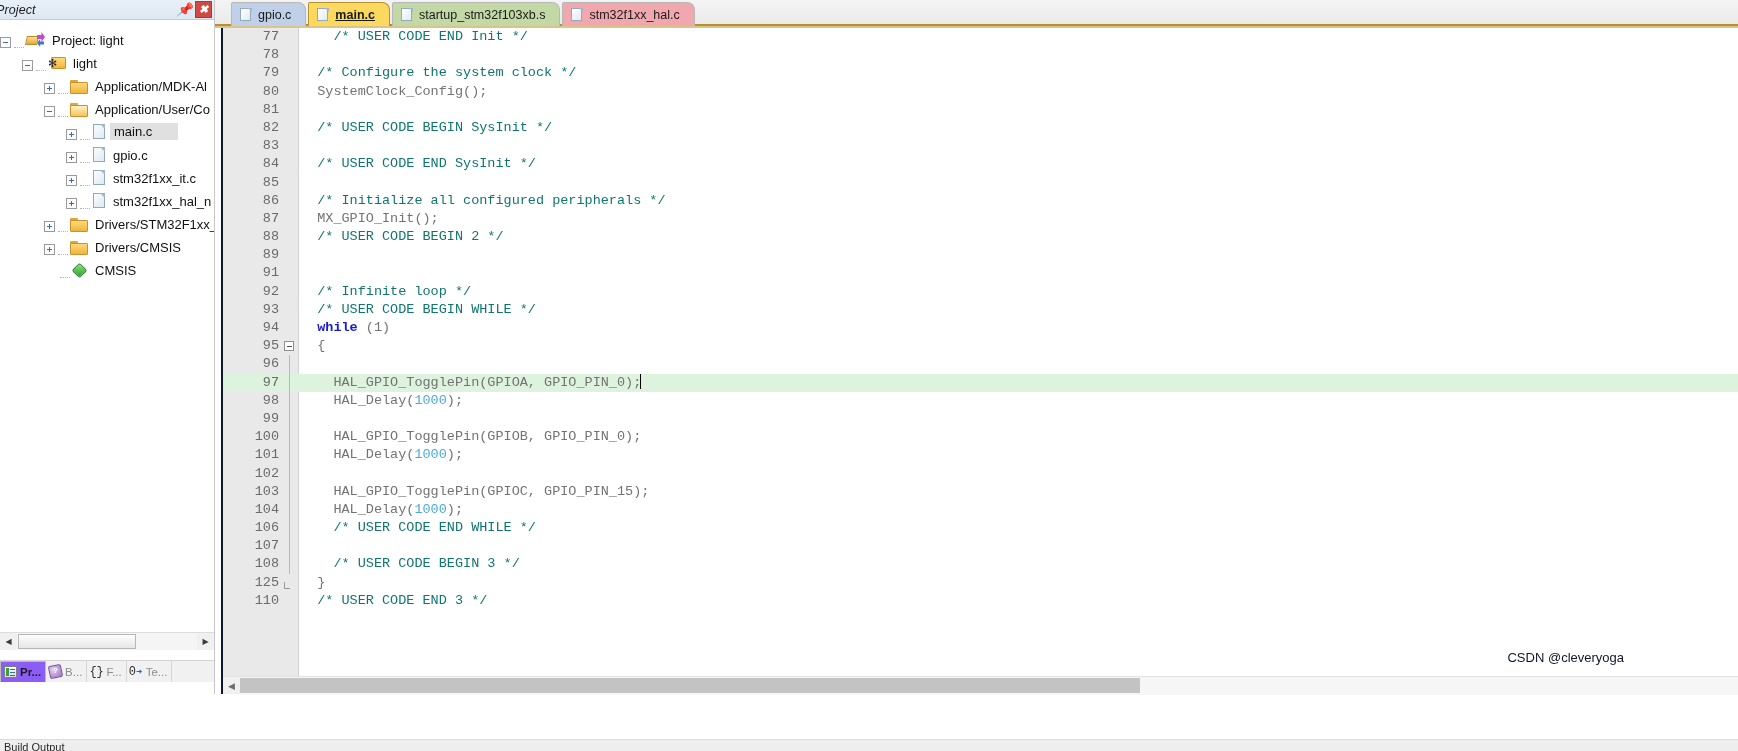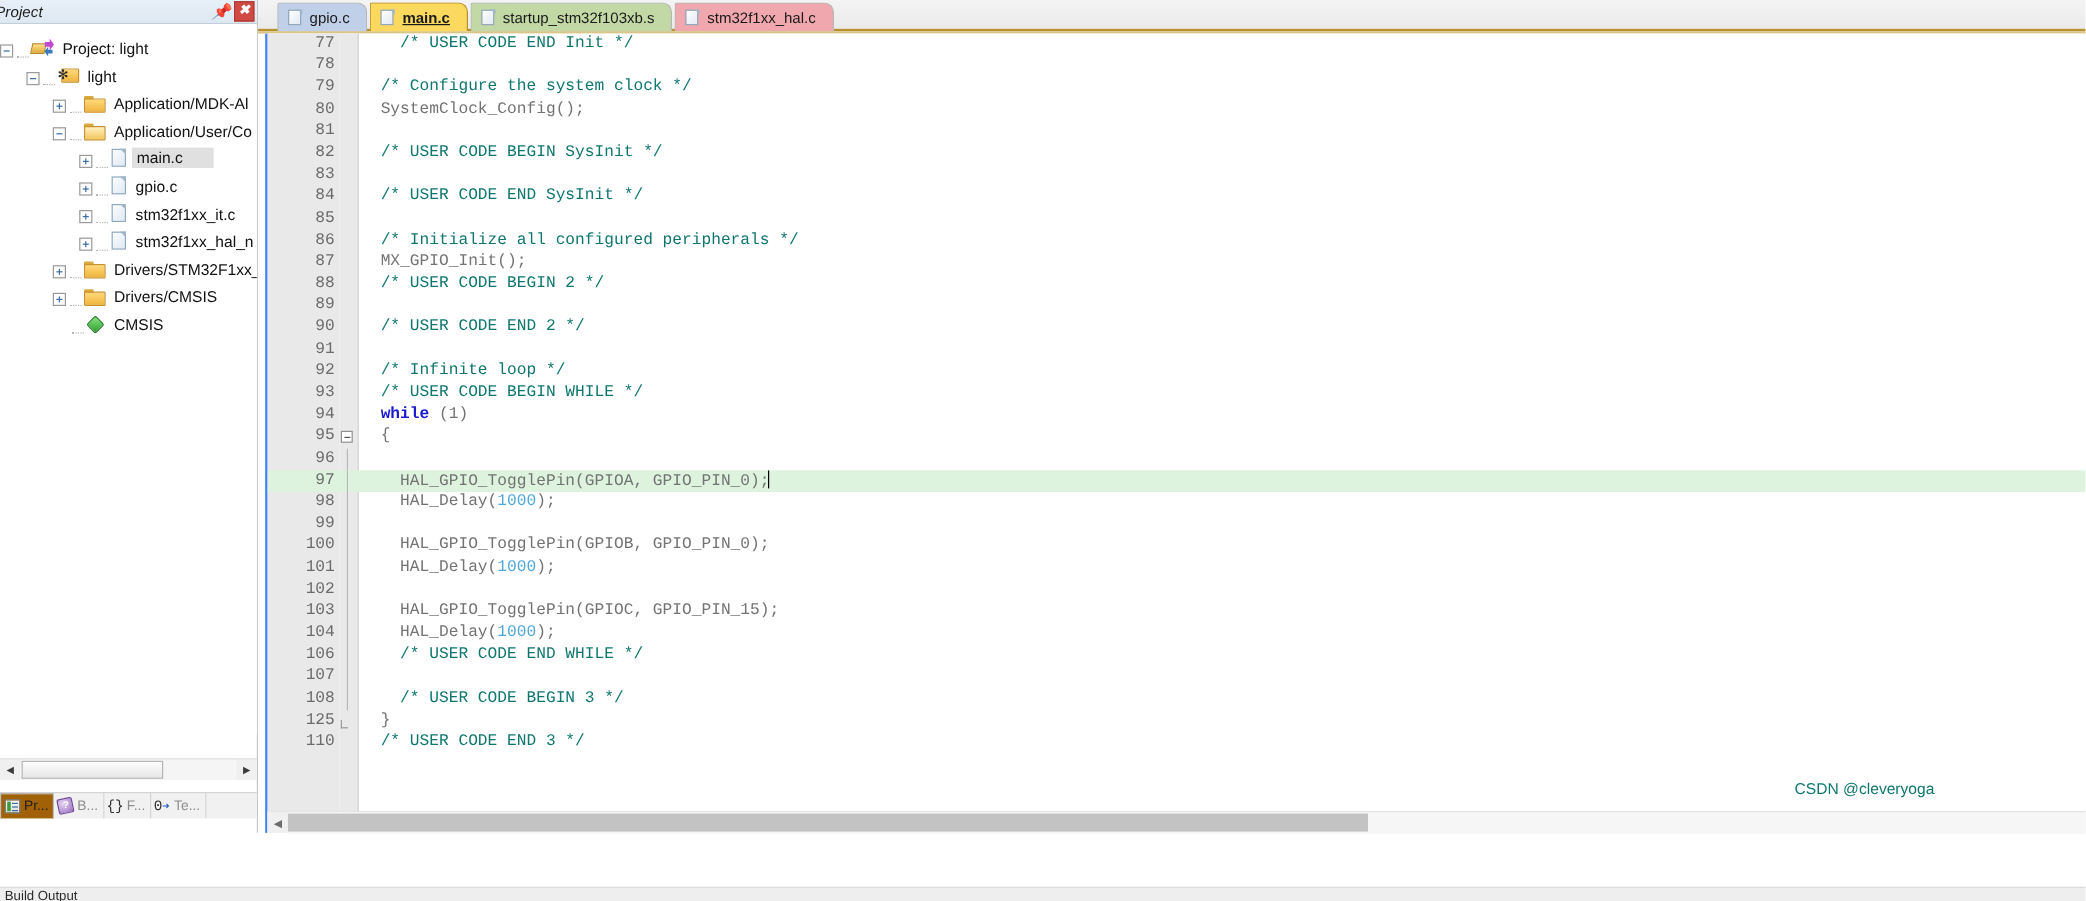--- a/index.html
+++ b/index.html
@@ -322,7 +322,7 @@
   #code-frame {
     position: absolute;
     left: 6px; top: 28px; right: 0; bottom: 0;
-    border-left: 2px solid #3b82f6;
+    border-left: 2px solid #0f172a;
     background: #ffffff;
     padding-left: 39px;
   }

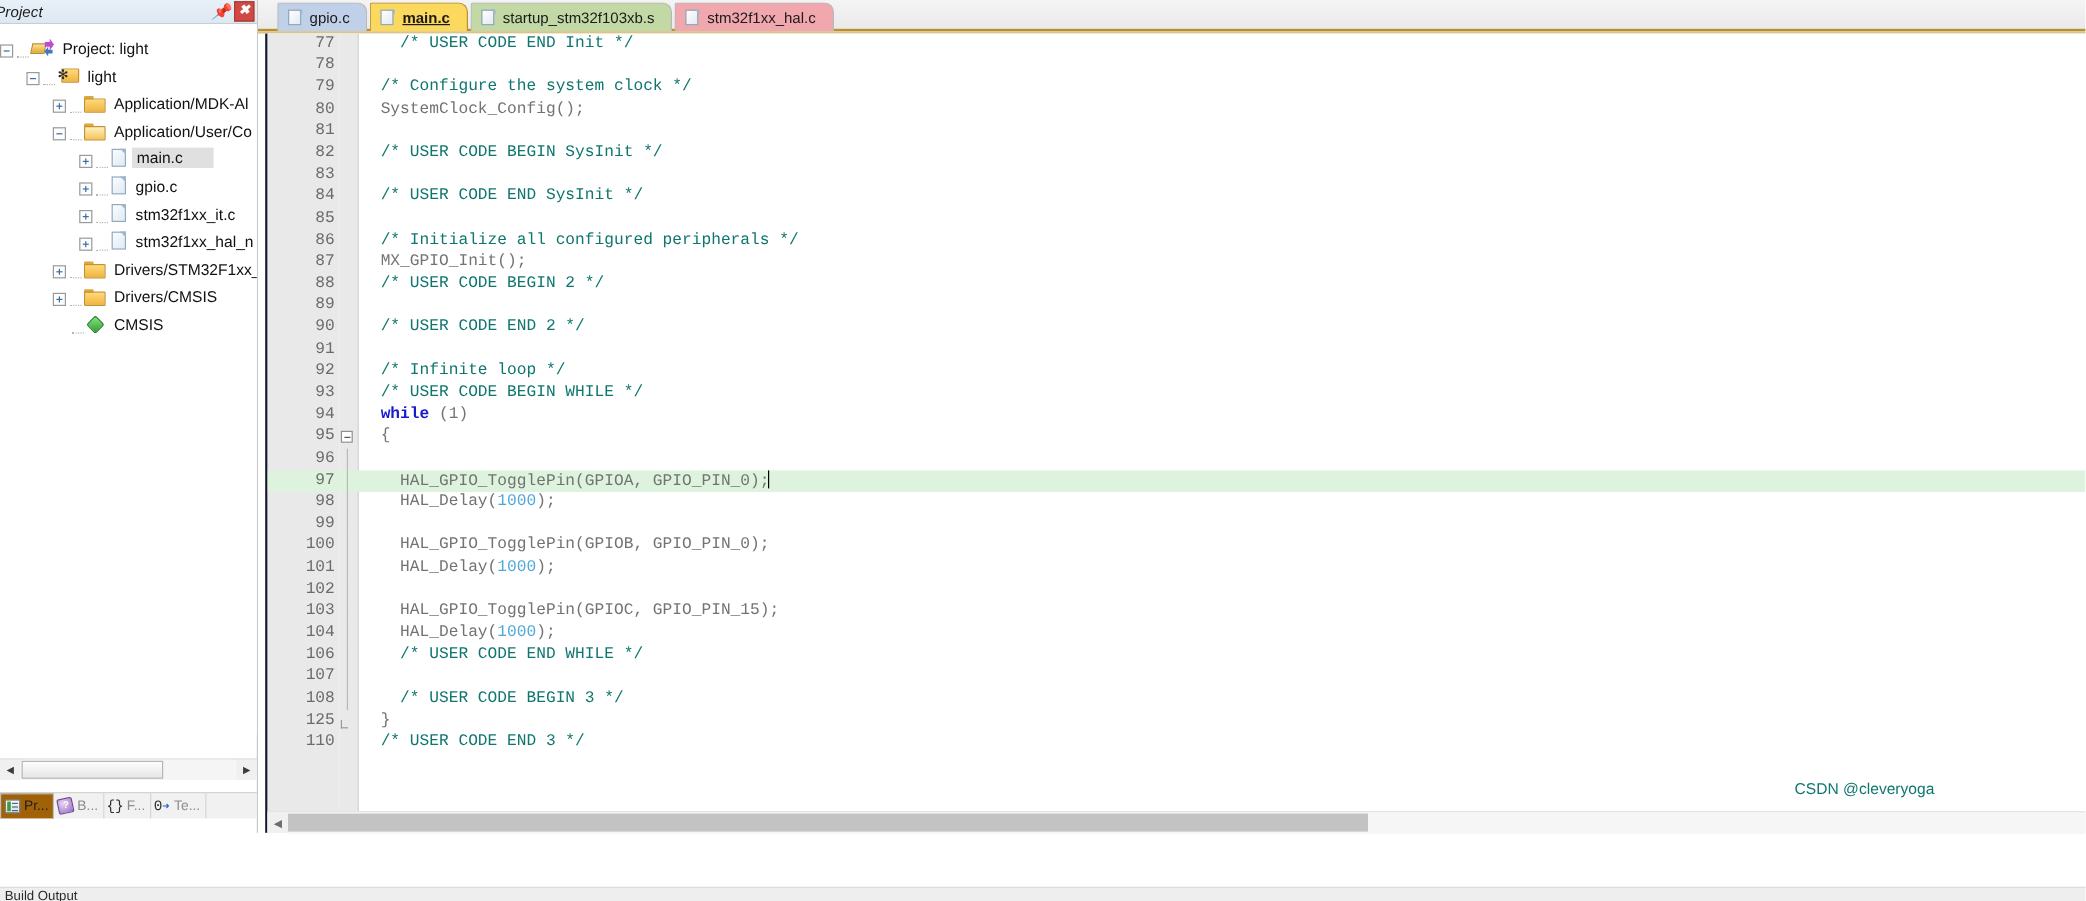--- a/index.html
+++ b/index.html
@@ -661,7 +661,6 @@
           <div class="code-line"><span class="ln-no">87</span><span class="ln-txt"><span class="plain">  MX_GPIO_Init();</span></span></div>
           <div class="code-line"><span class="ln-no">88</span><span class="ln-txt"><span class="cmt">  /* USER CODE BEGIN 2 */</span></span></div>
           <div class="code-line"><span class="ln-no">89</span><span class="ln-txt"></span></div>
-          <div class="code-line"><span class="ln-no">90</span><span class="ln-txt"><span class="cmt">  /* USER CODE END 2 */</span></span></div>
           <div class="code-line"><span class="ln-no">91</span><span class="ln-txt"></span></div>
           <div class="code-line"><span class="ln-no">92</span><span class="ln-txt"><span class="cmt">  /* Infinite loop */</span></span></div>
           <div class="code-line"><span class="ln-no">93</span><span class="ln-txt"><span class="cmt">  /* USER CODE BEGIN WHILE */</span></span></div>

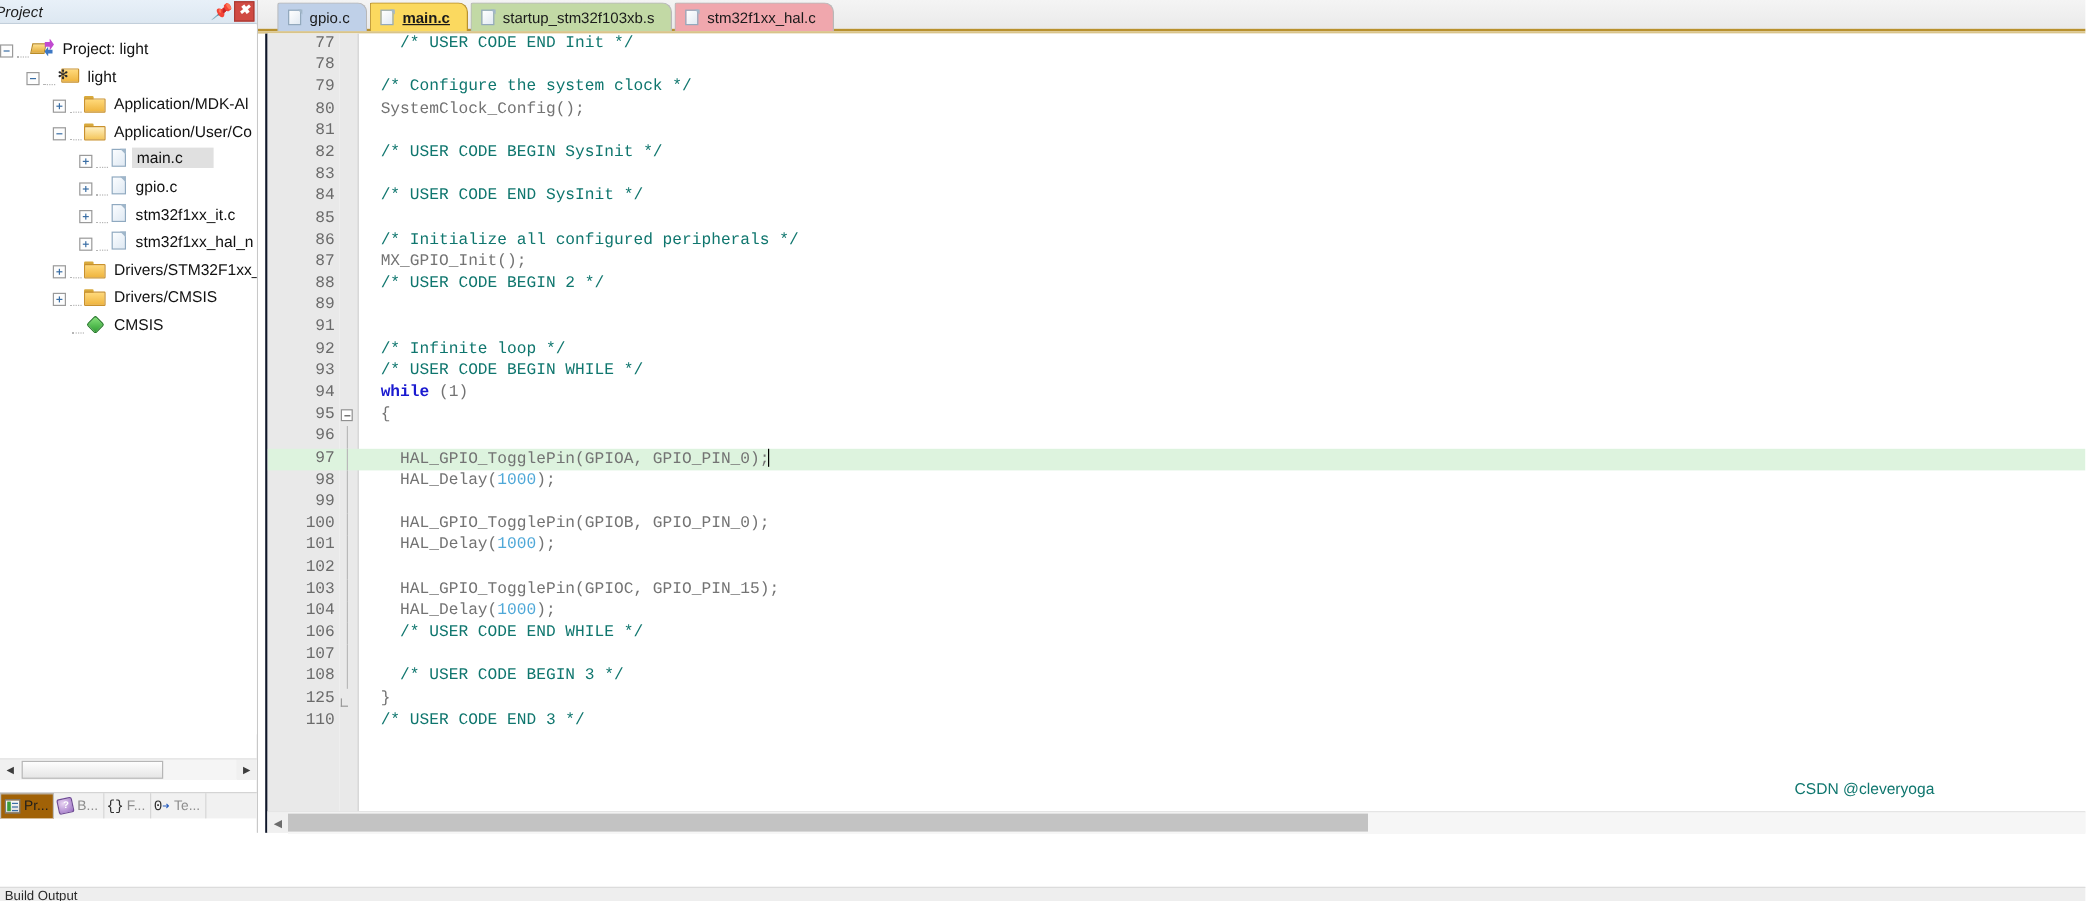--- a/index.html
+++ b/index.html
@@ -420,9 +420,9 @@
   
   #watermark {
     position: absolute;
-    right: 126px; bottom: 86px;
+    right: 114px; bottom: 86px;
     font-size: 13px;
-    color: #0f766e;
+    color: #0f172a;
     white-space: nowrap;
     font-family: "Liberation Sans", sans-serif;
   }

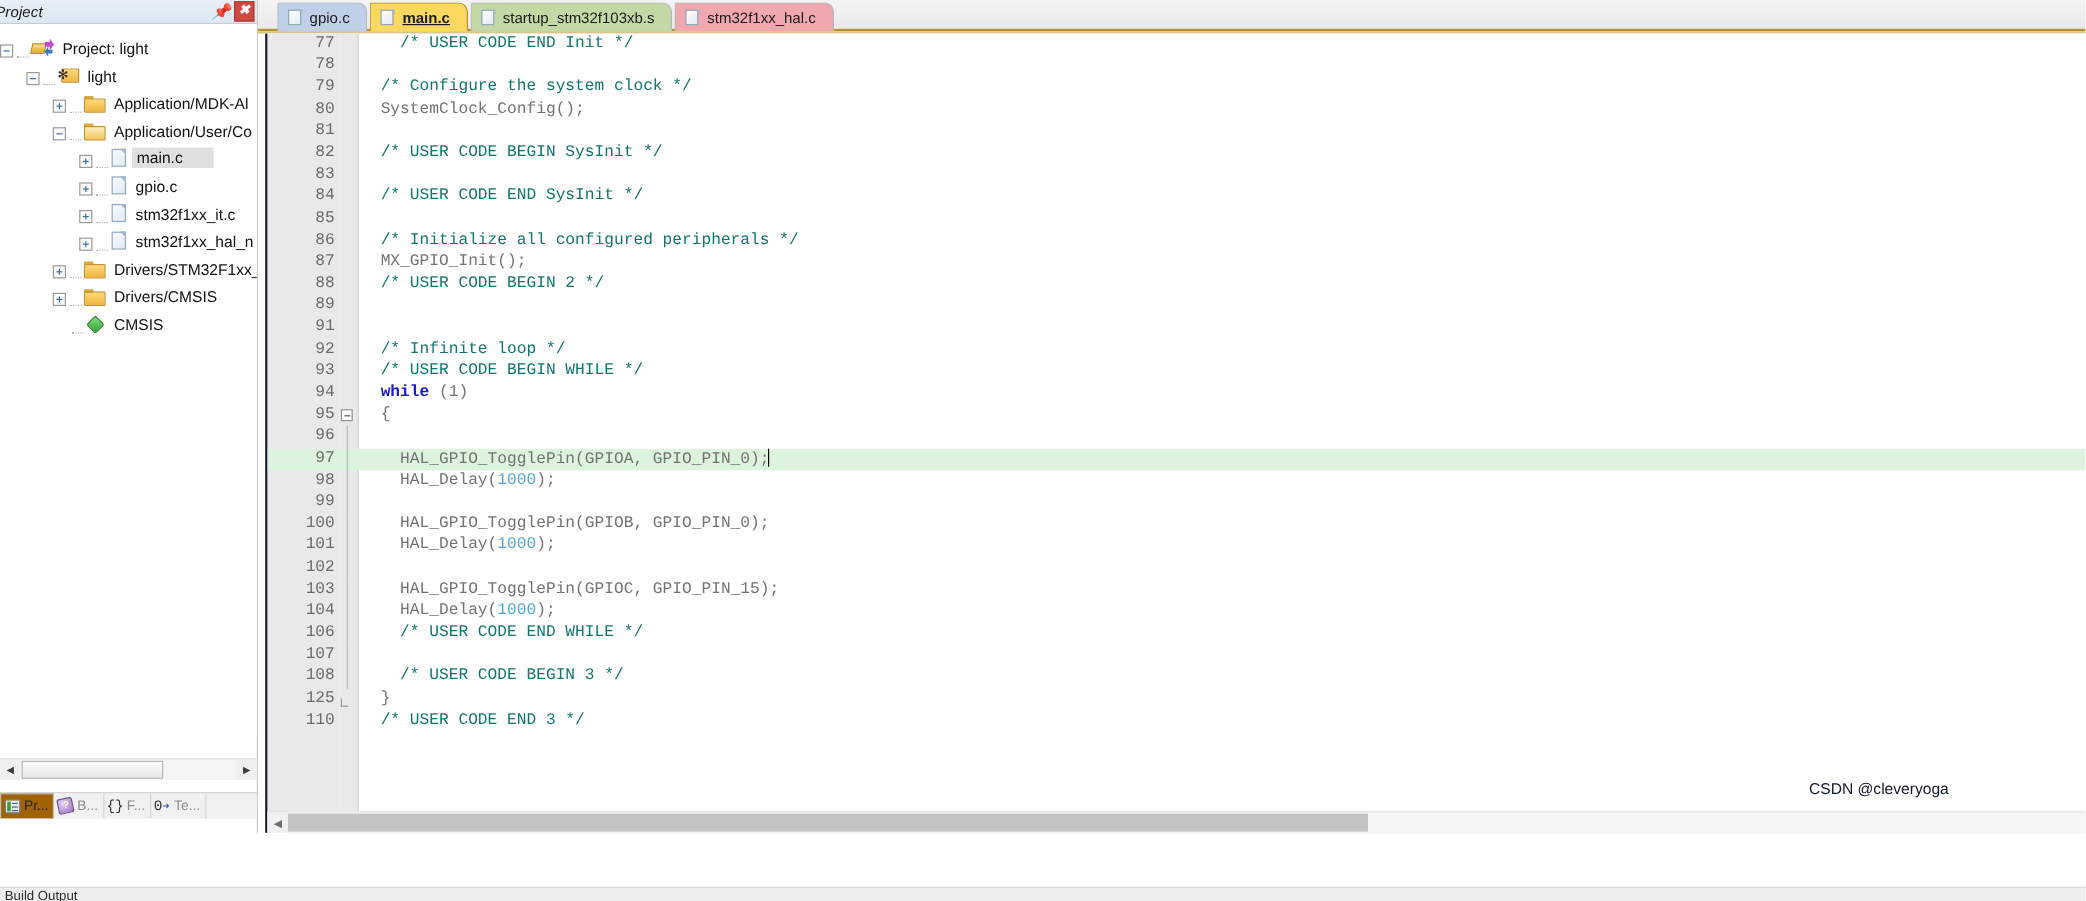--- a/index.html
+++ b/index.html
@@ -237,12 +237,12 @@
     gap: 2px;
   }
   .ptab.active {
-    background: #a16207;
+    background: #8b5cf6;
     color: #1d1d1d;
     border-top: 1px solid #bdbdbd;
     border-left: 1px solid #bdbdbd;
     border-right: 1px solid #bdbdbd;
-    font-weight: normal;
+    font-weight: bold;
   }
   .ptab-ico { width: 15px; height: 14px; position: relative; flex: 0 0 auto; }
   .pi-project .sq {

